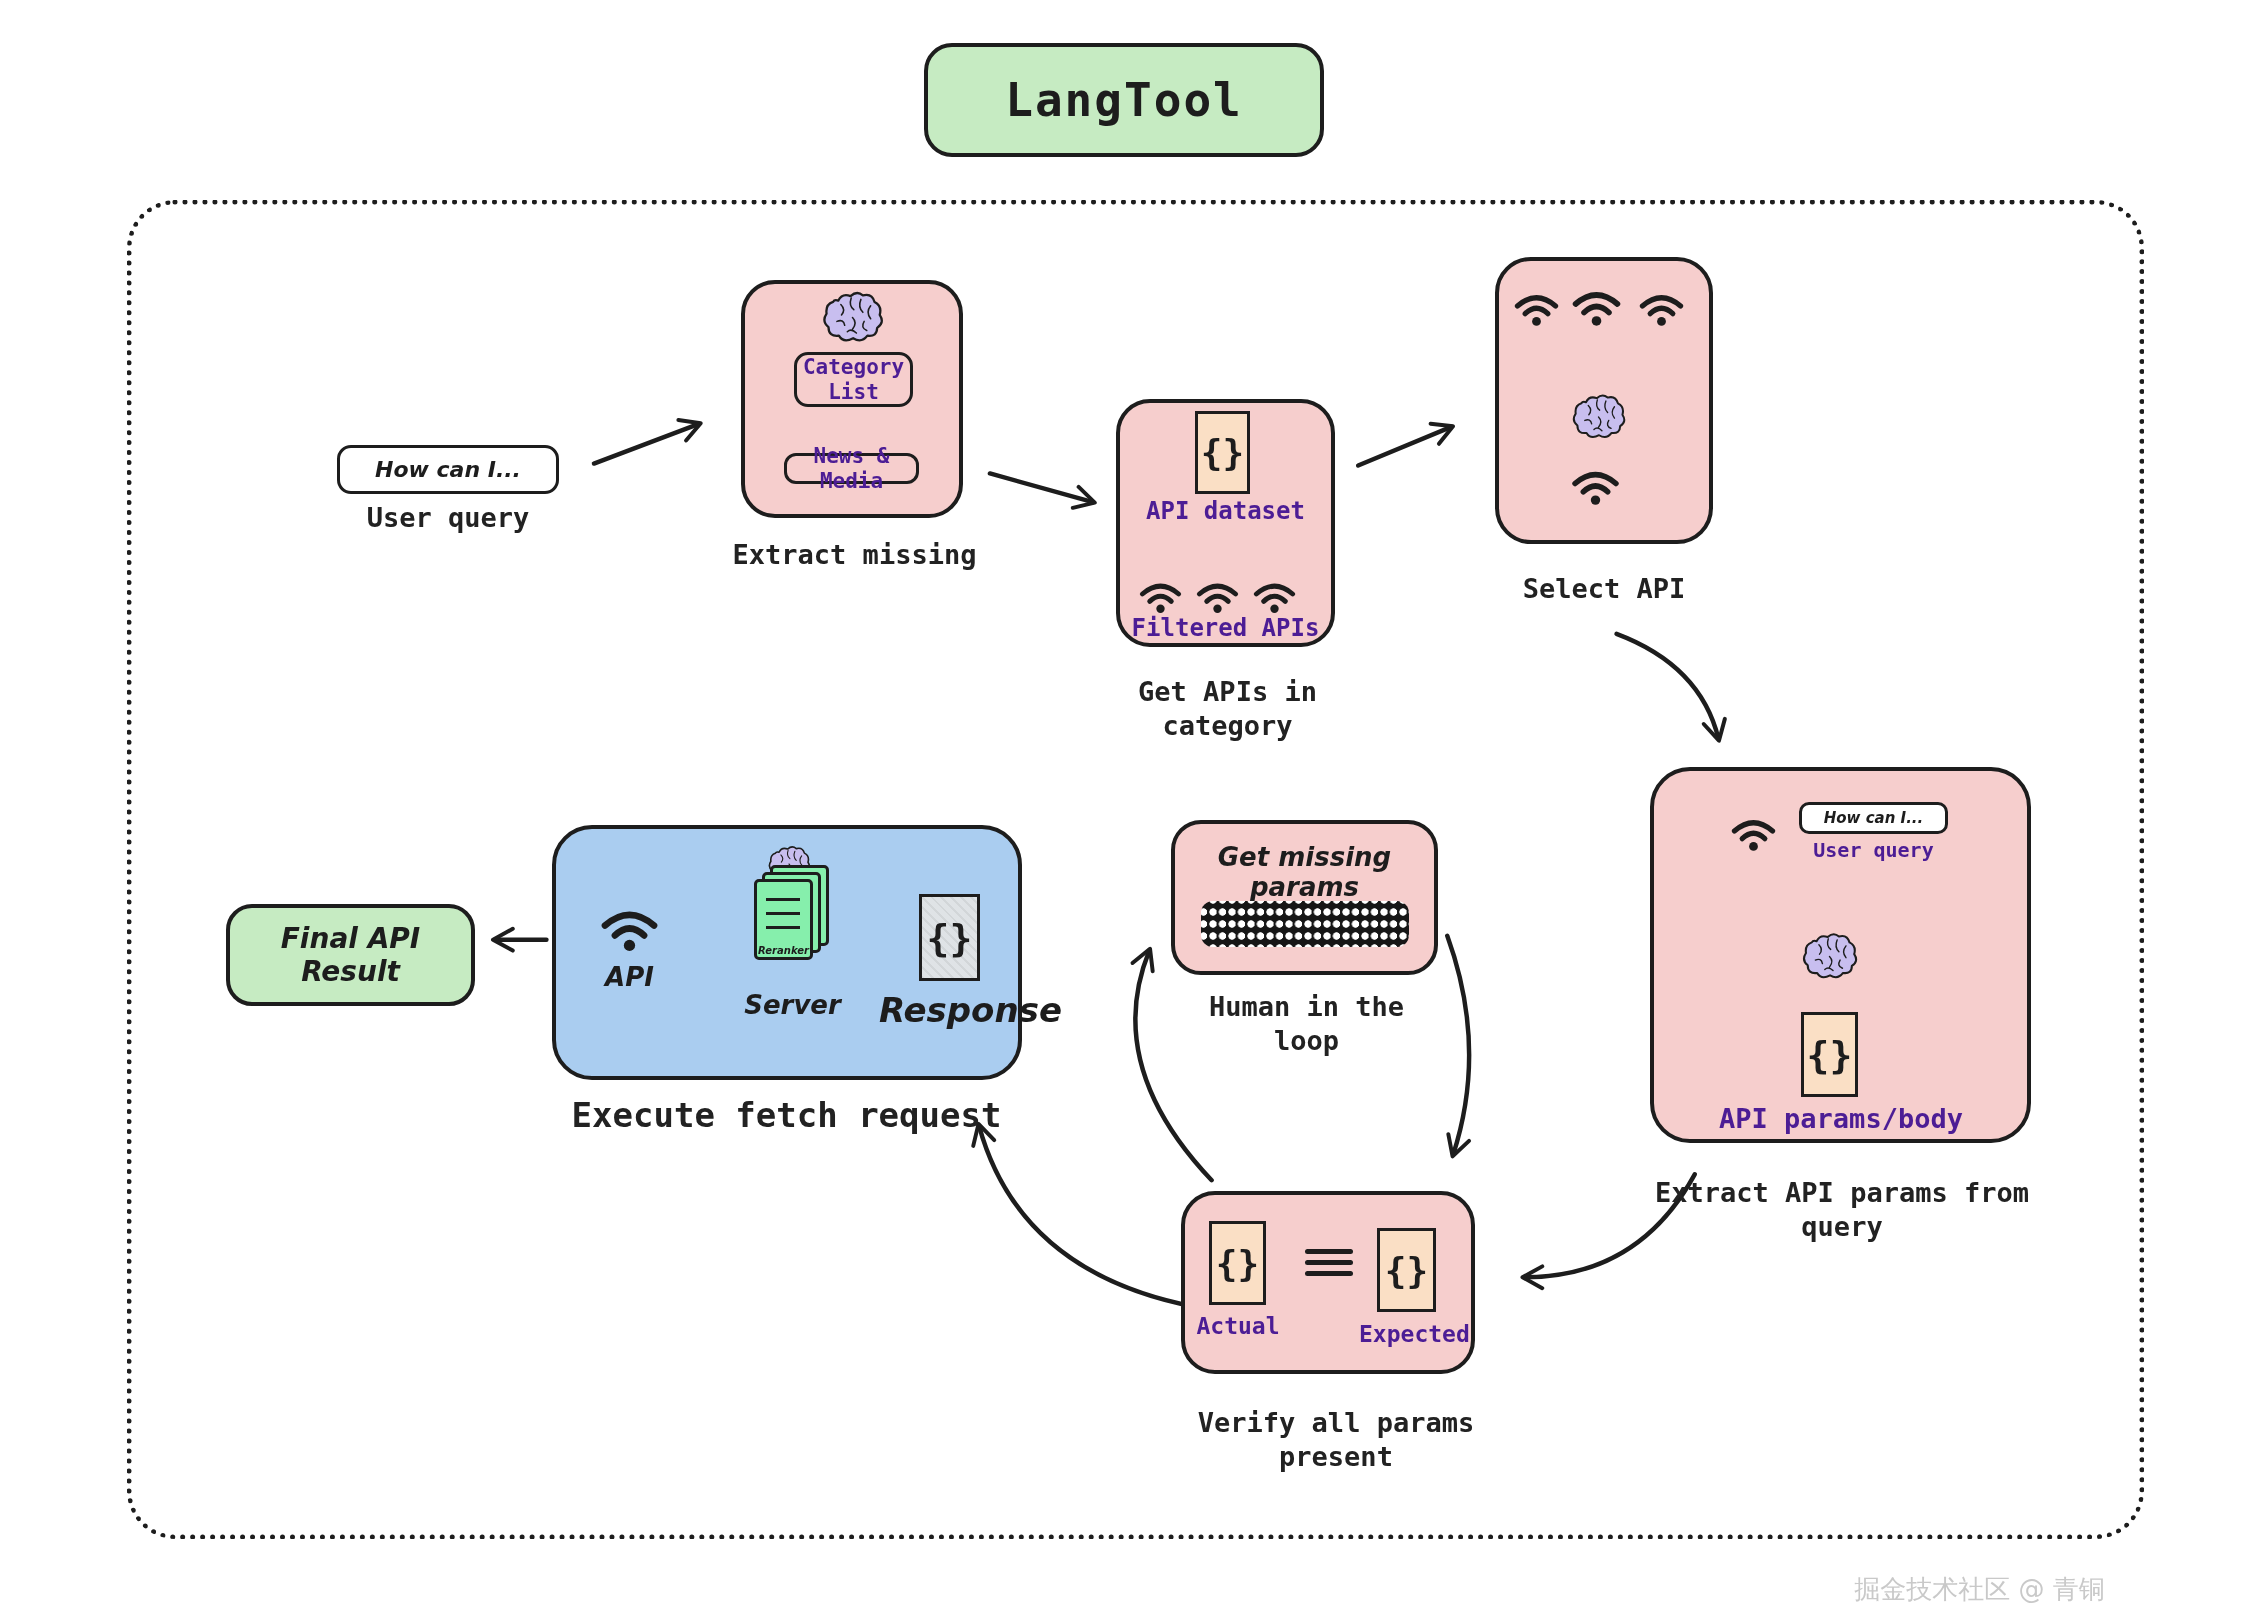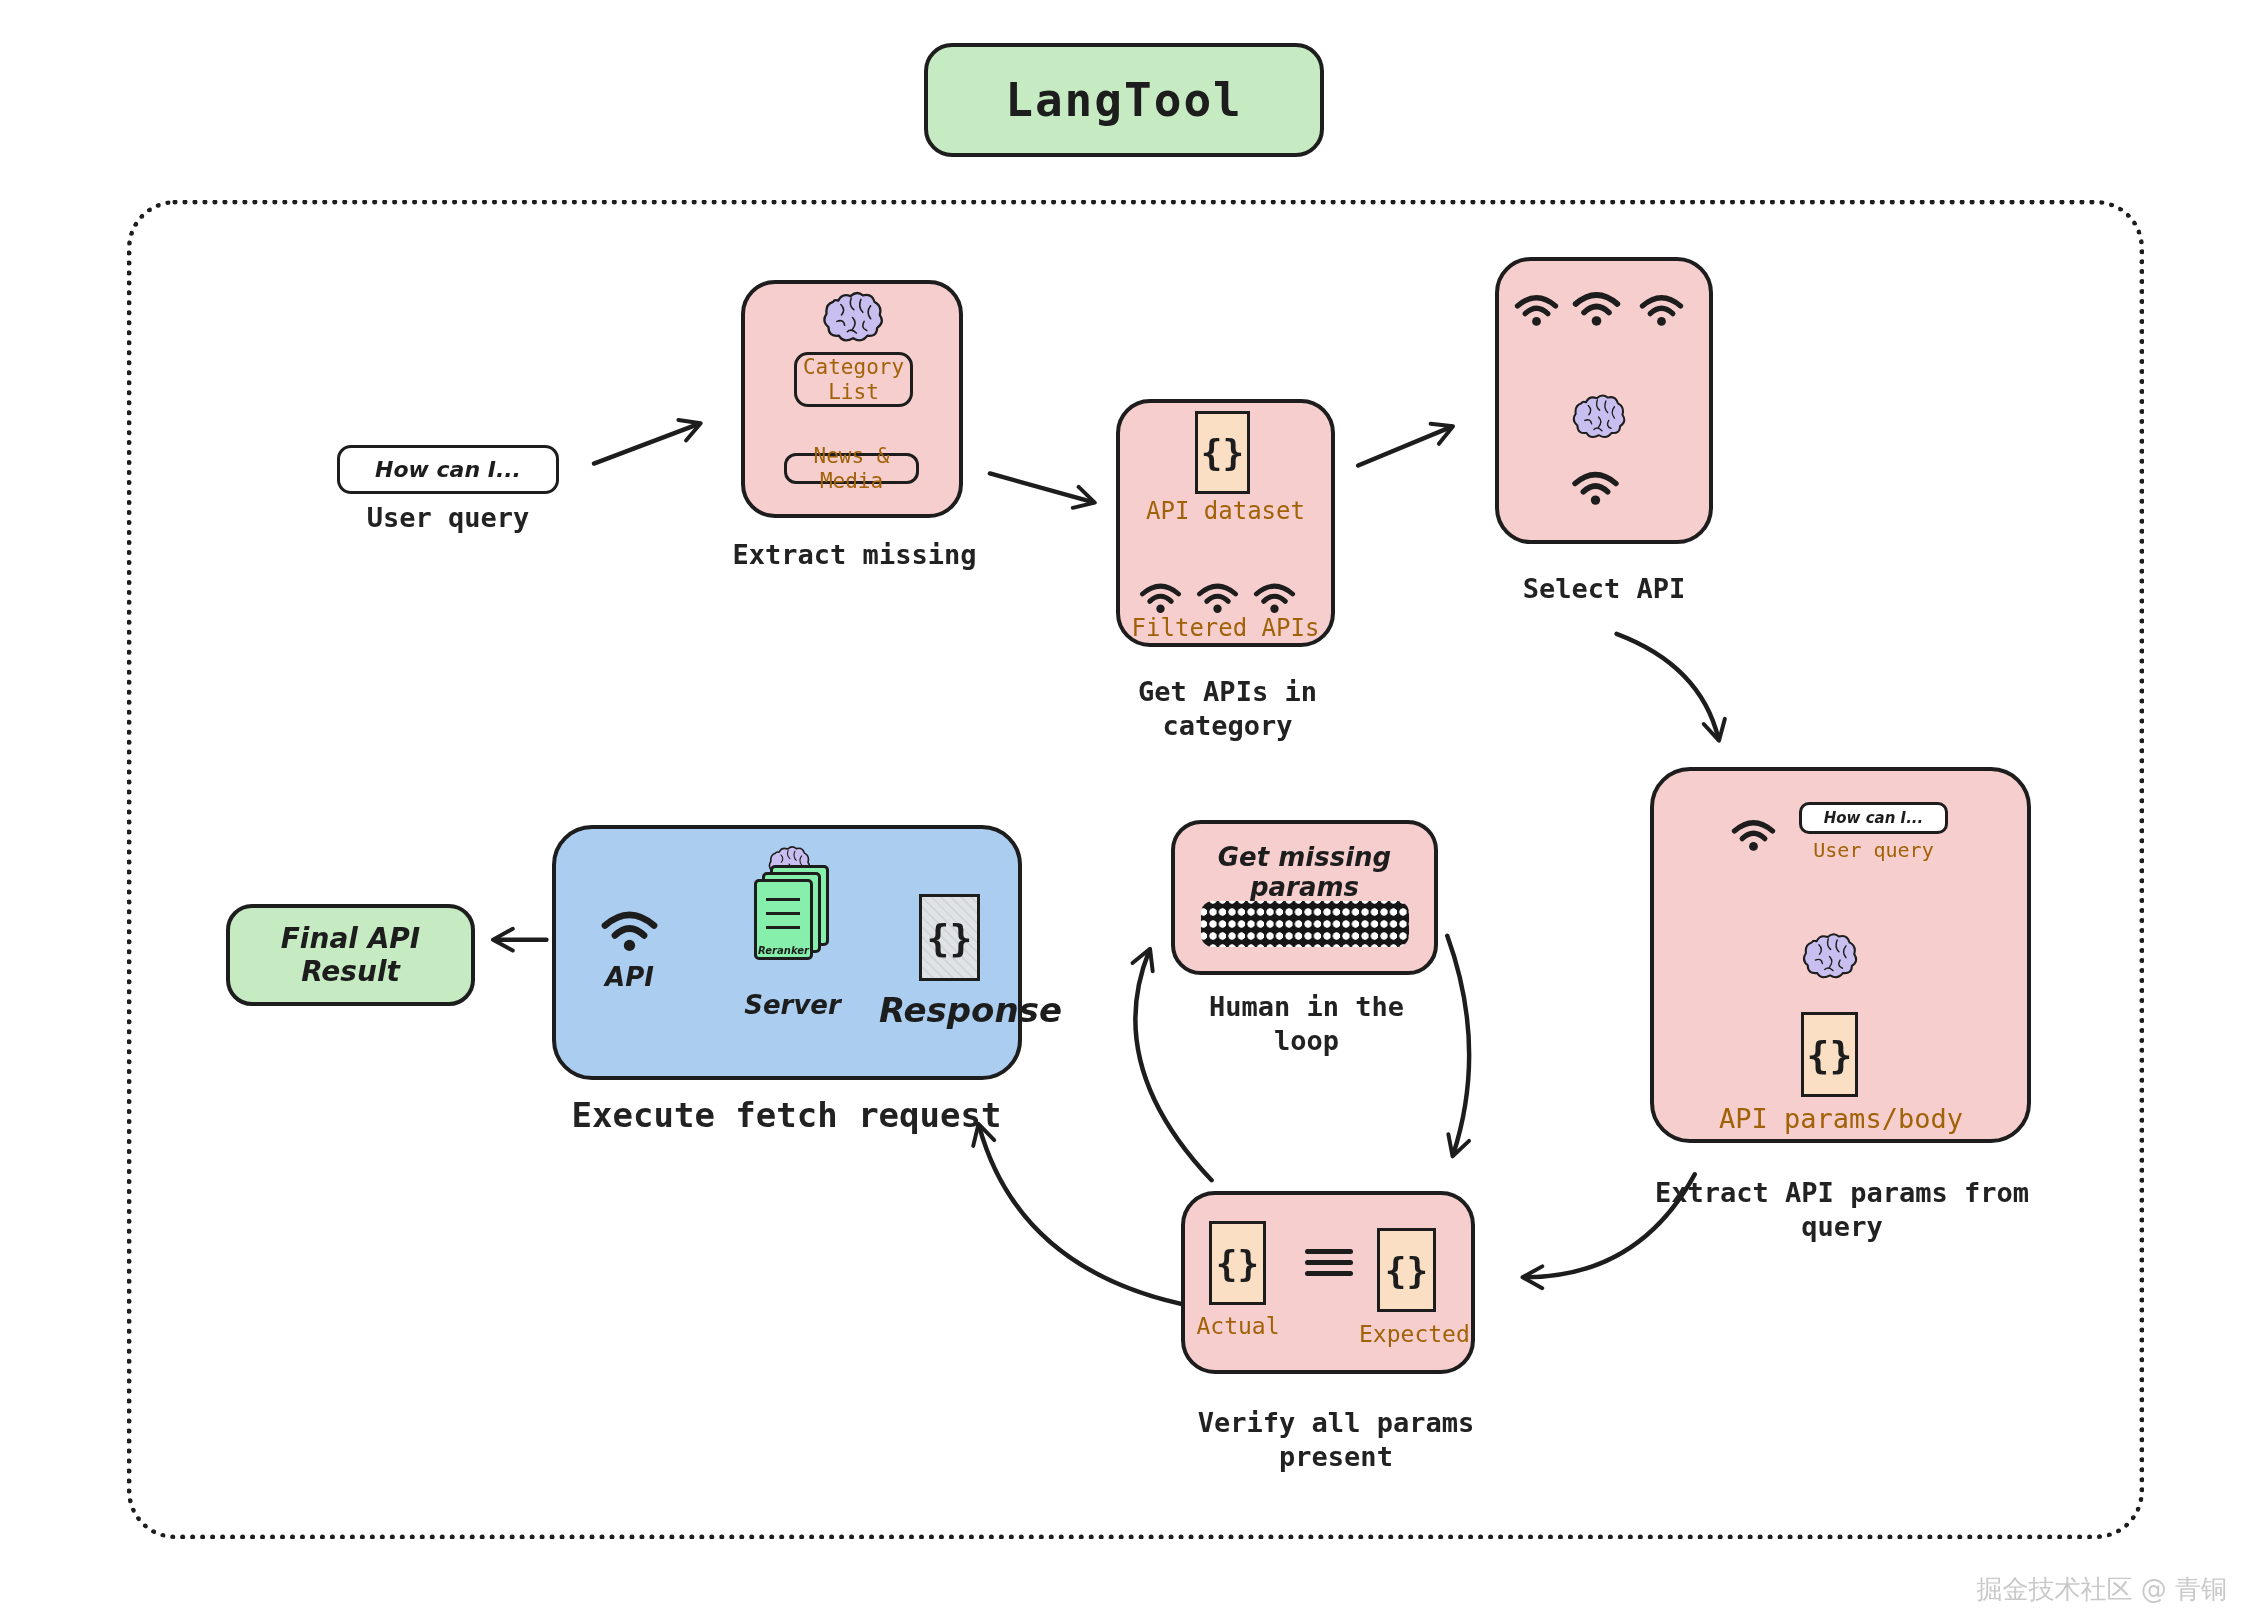--- a/index.html
+++ b/index.html
@@ -15,8 +15,8 @@
   .whitebox{background:#ffffff;}
   .cap{font-family:"DejaVu Sans Mono",monospace;font-weight:700;font-size:27px;
        text-align:center;color:#222;line-height:1.25;}
-  .smallcap{font-family:"DejaVu Sans Mono",monospace;font-weight:400;font-size:24px;
-       text-align:center;color:#a16207;line-height:1.15;}
+  .smallcap{font-family:"DejaVu Sans Mono",monospace;font-weight:700;font-size:24px;
+       text-align:center;color:#4c1d95;line-height:1.15;}
   .hand{font-family:"DejaVu Sans",cursive,sans-serif;font-style:italic;font-weight:600;color:#1d1d1d;}
   .center{display:flex;align-items:center;justify-content:center;text-align:center;}
   .braces-doc{border:3px solid #1d1d1d;display:flex;align-items:center;justify-content:center;

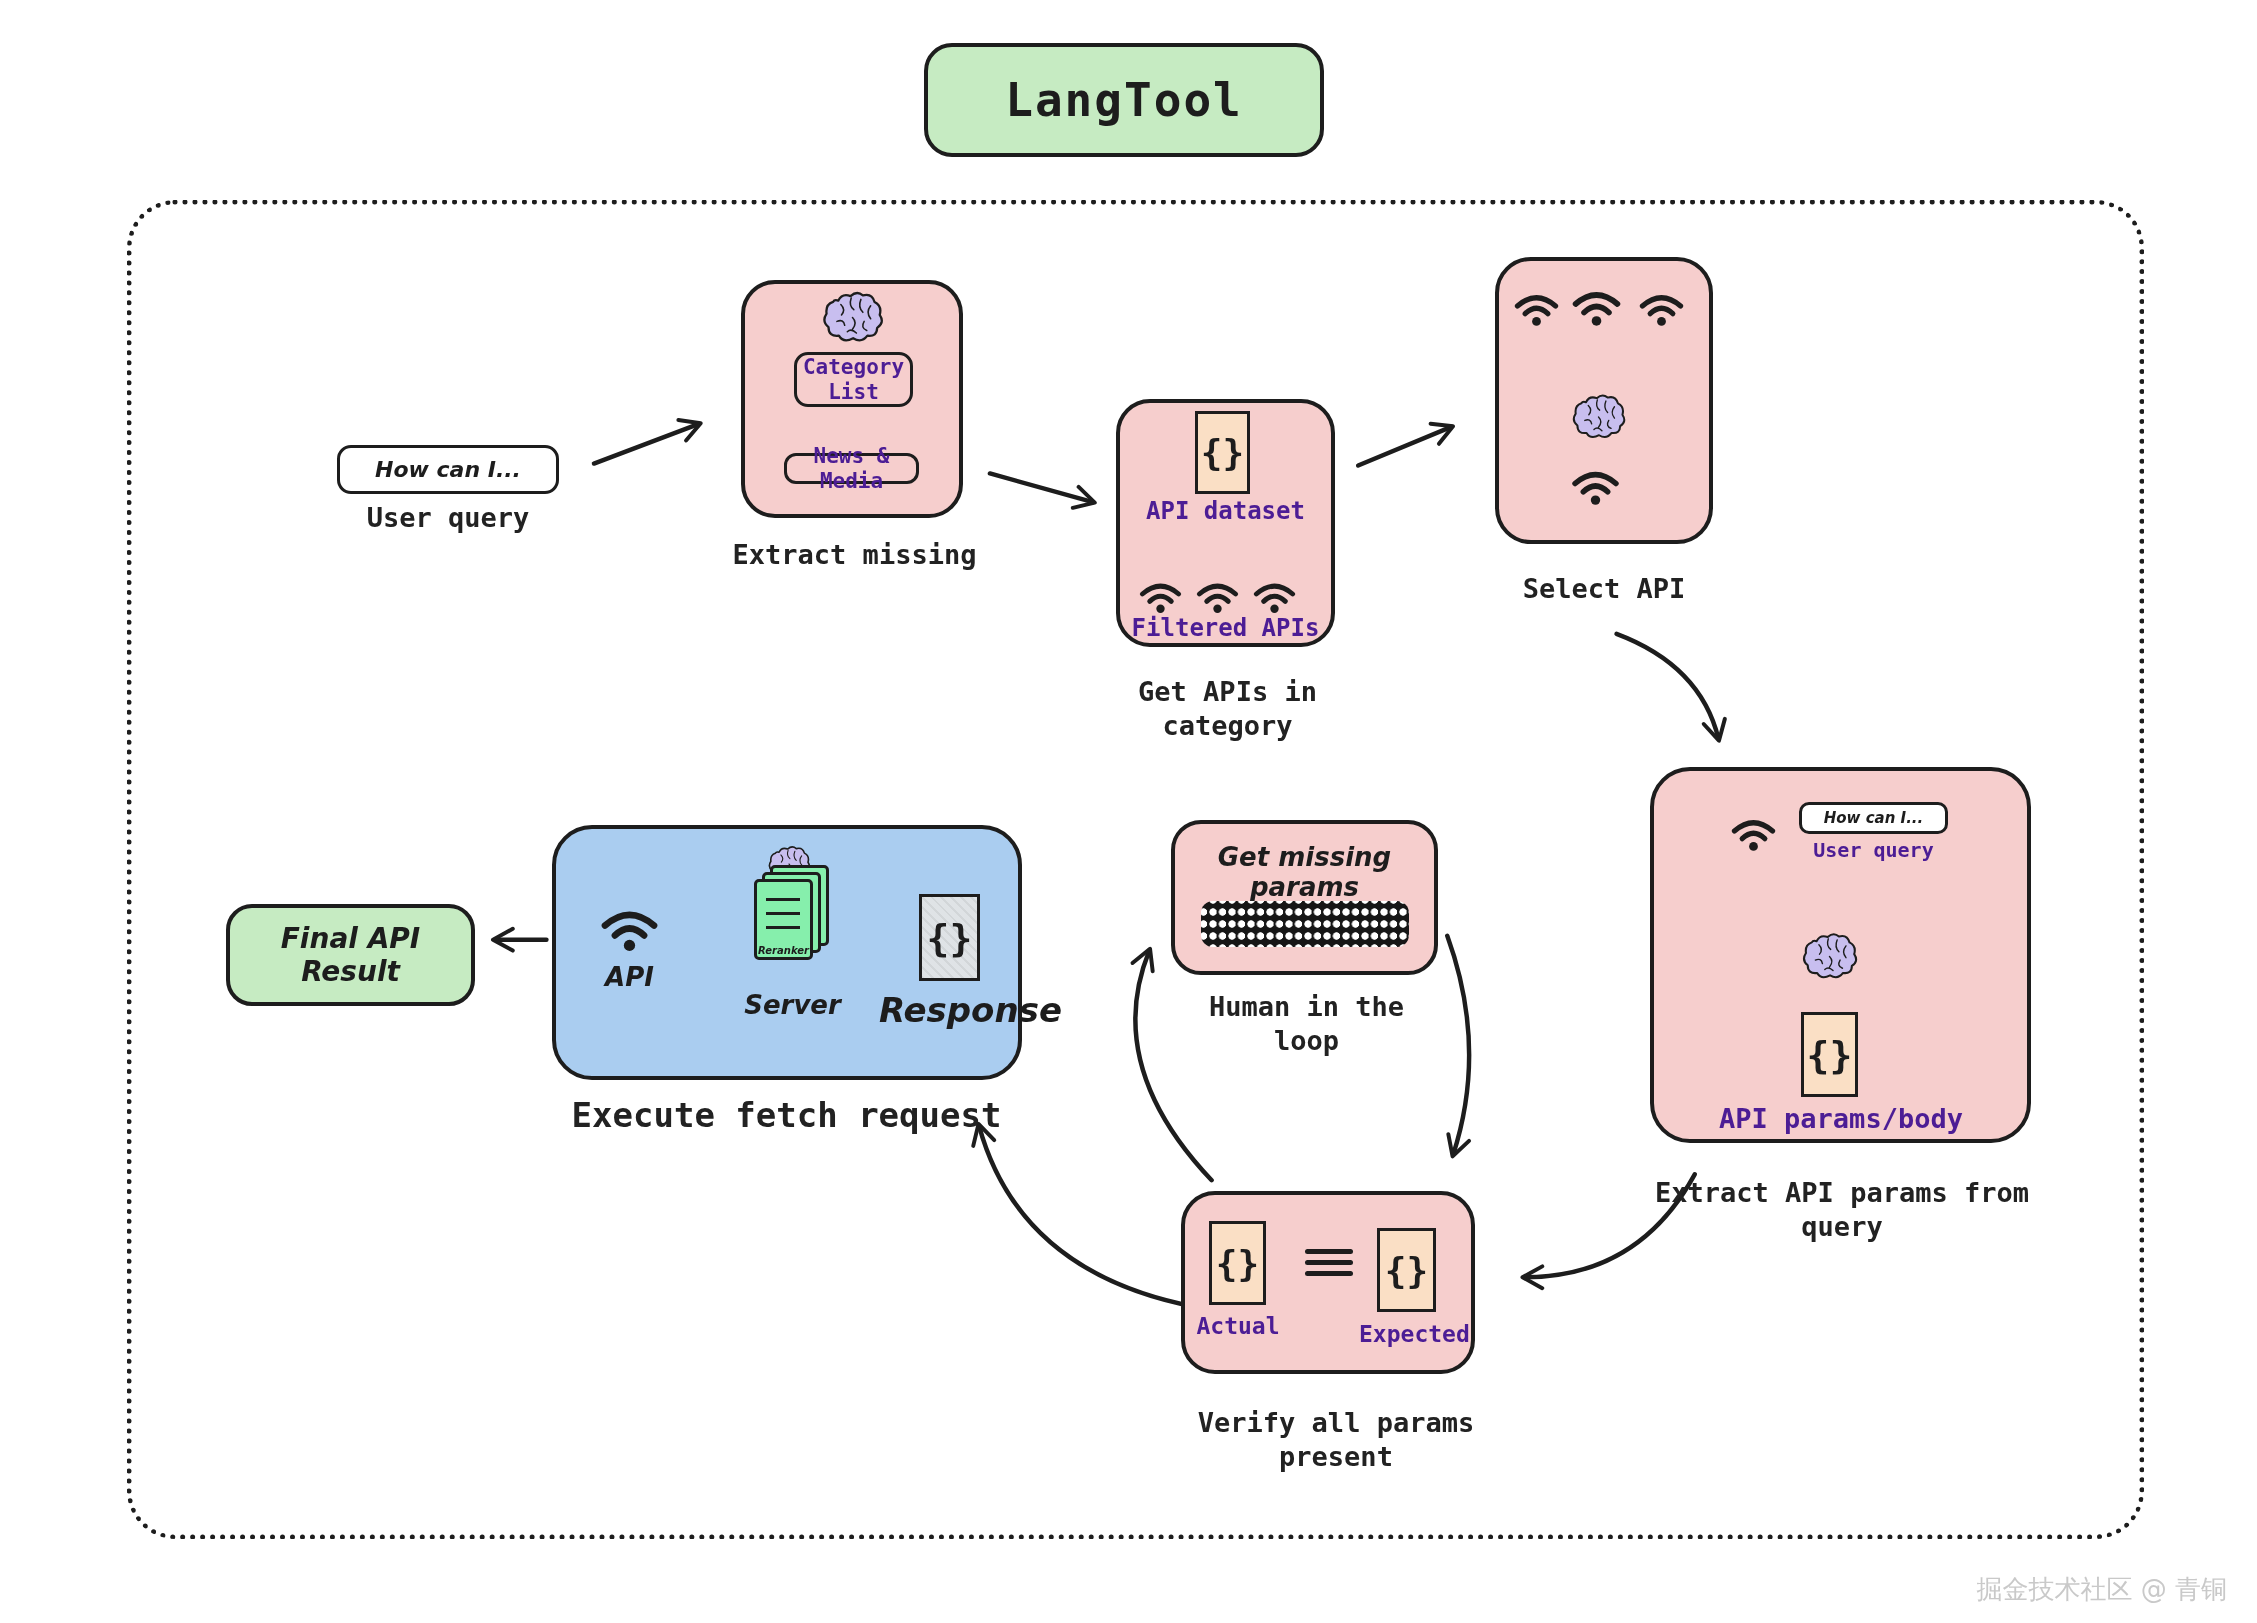--- a/index.html
+++ b/index.html
@@ -215,7 +215,7 @@
   <div class="abs smallcap" style="left:1359px;top:1321px;width:99px;font-size:23px;">Expected</div>
   <div class="abs cap" style="left:1148px;top:1406px;width:376px;">Verify all params present</div>
 
-  <div class="abs watermark" style="right:30px;top:1572px;text-align:right;width:495px;left:auto;">掘金技术社区 @ 青铜</div>
+  <div class="abs watermark" style="right:30px;top:1572px;text-align:center;width:495px;left:auto;">掘金技术社区 @ 青铜</div>
 
 </div>
 

